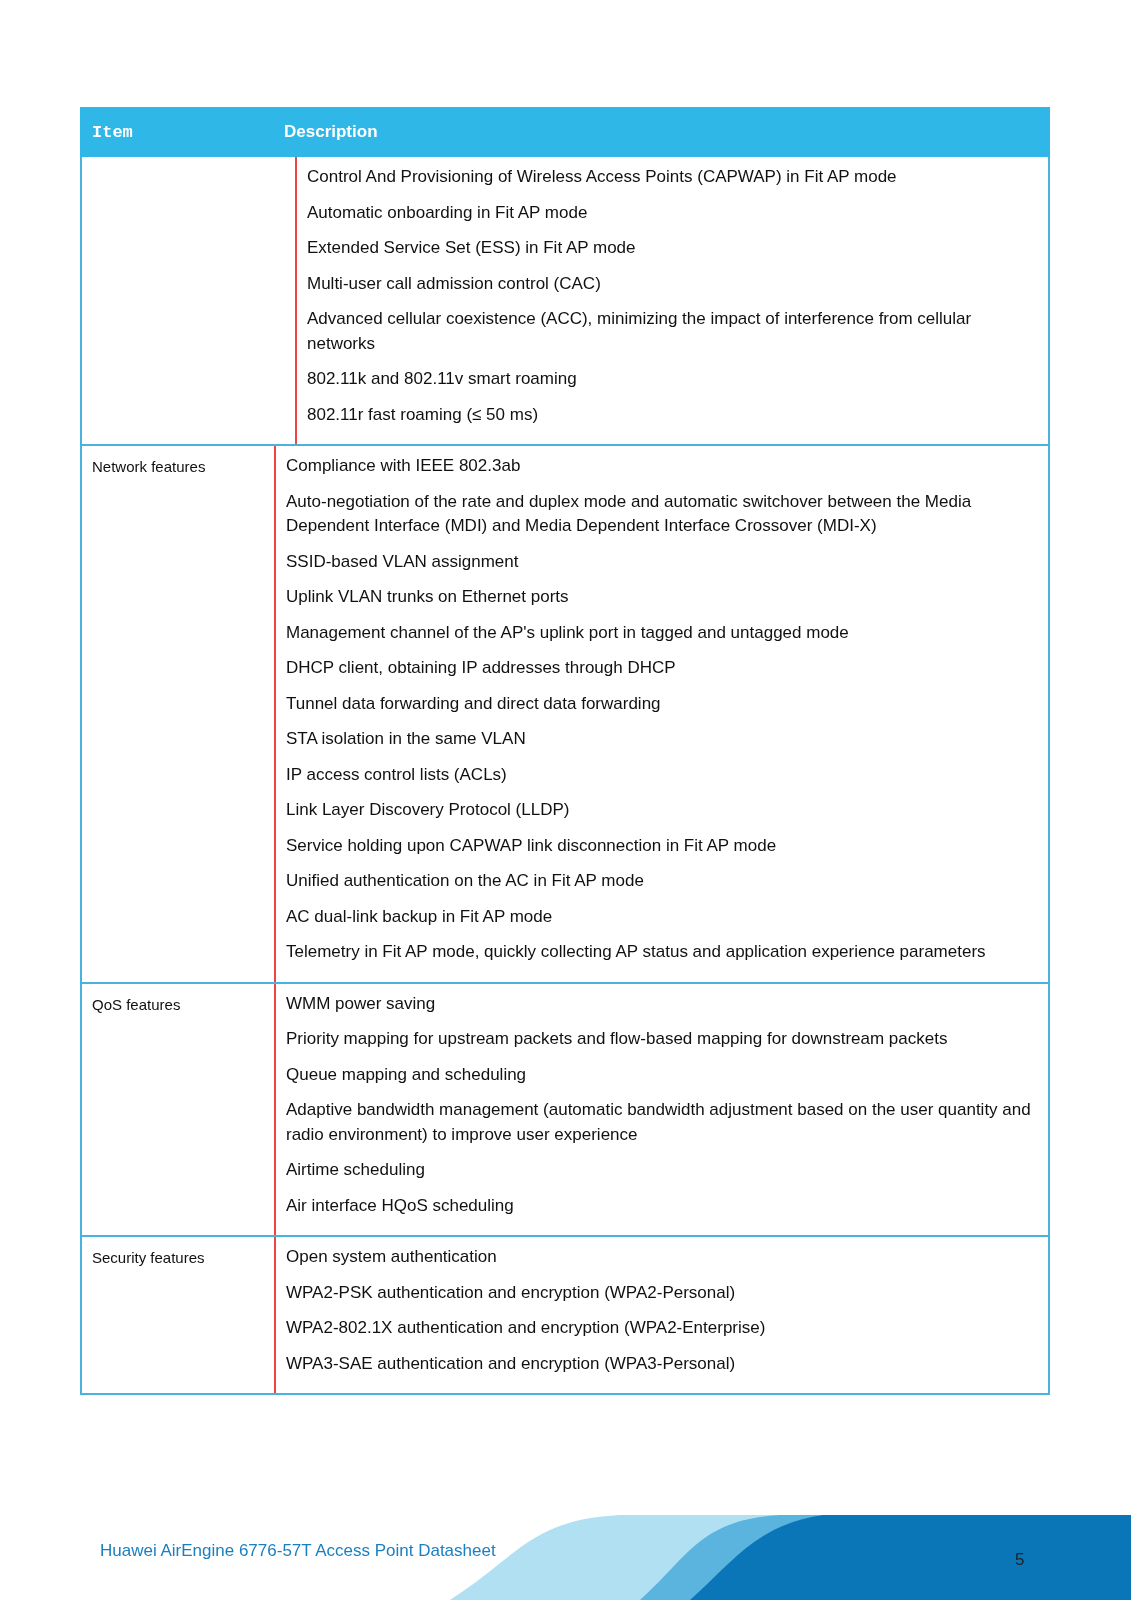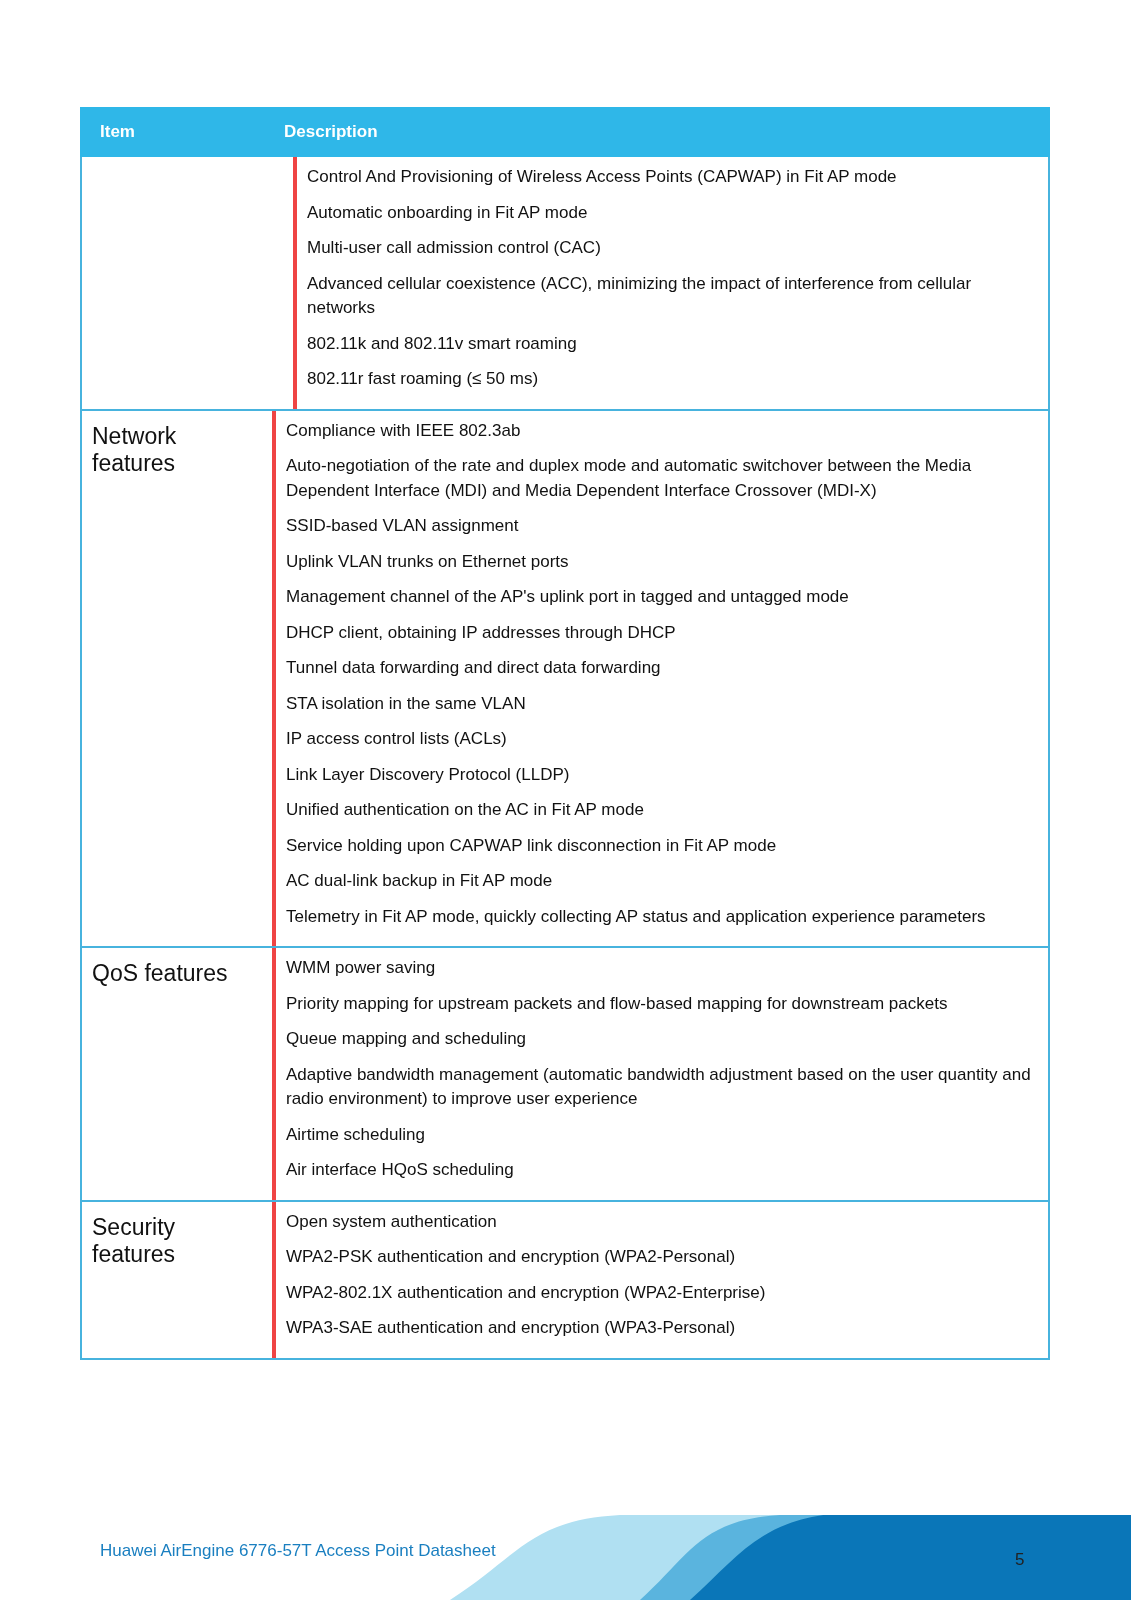--- a/index.html
+++ b/index.html
@@ -20,7 +20,7 @@
     font-weight: bold; font-size: 17px; align-items: center;
     margin-left: -2px; margin-right: -2px;
   }
-  .thead .c1 { width: 196px; padding-left: 20px; box-sizing: border-box; }
+  .thead .c1 { width: 196px; padding-left: 12px; box-sizing: border-box; font-family: Liberation Mono, monospace; }
   .thead .c2 { padding-left: 8px; }
   .row { display: flex; border-top: 2px solid #47b3de; }
   .row.first { border-top: none; margin-left: 21px; }

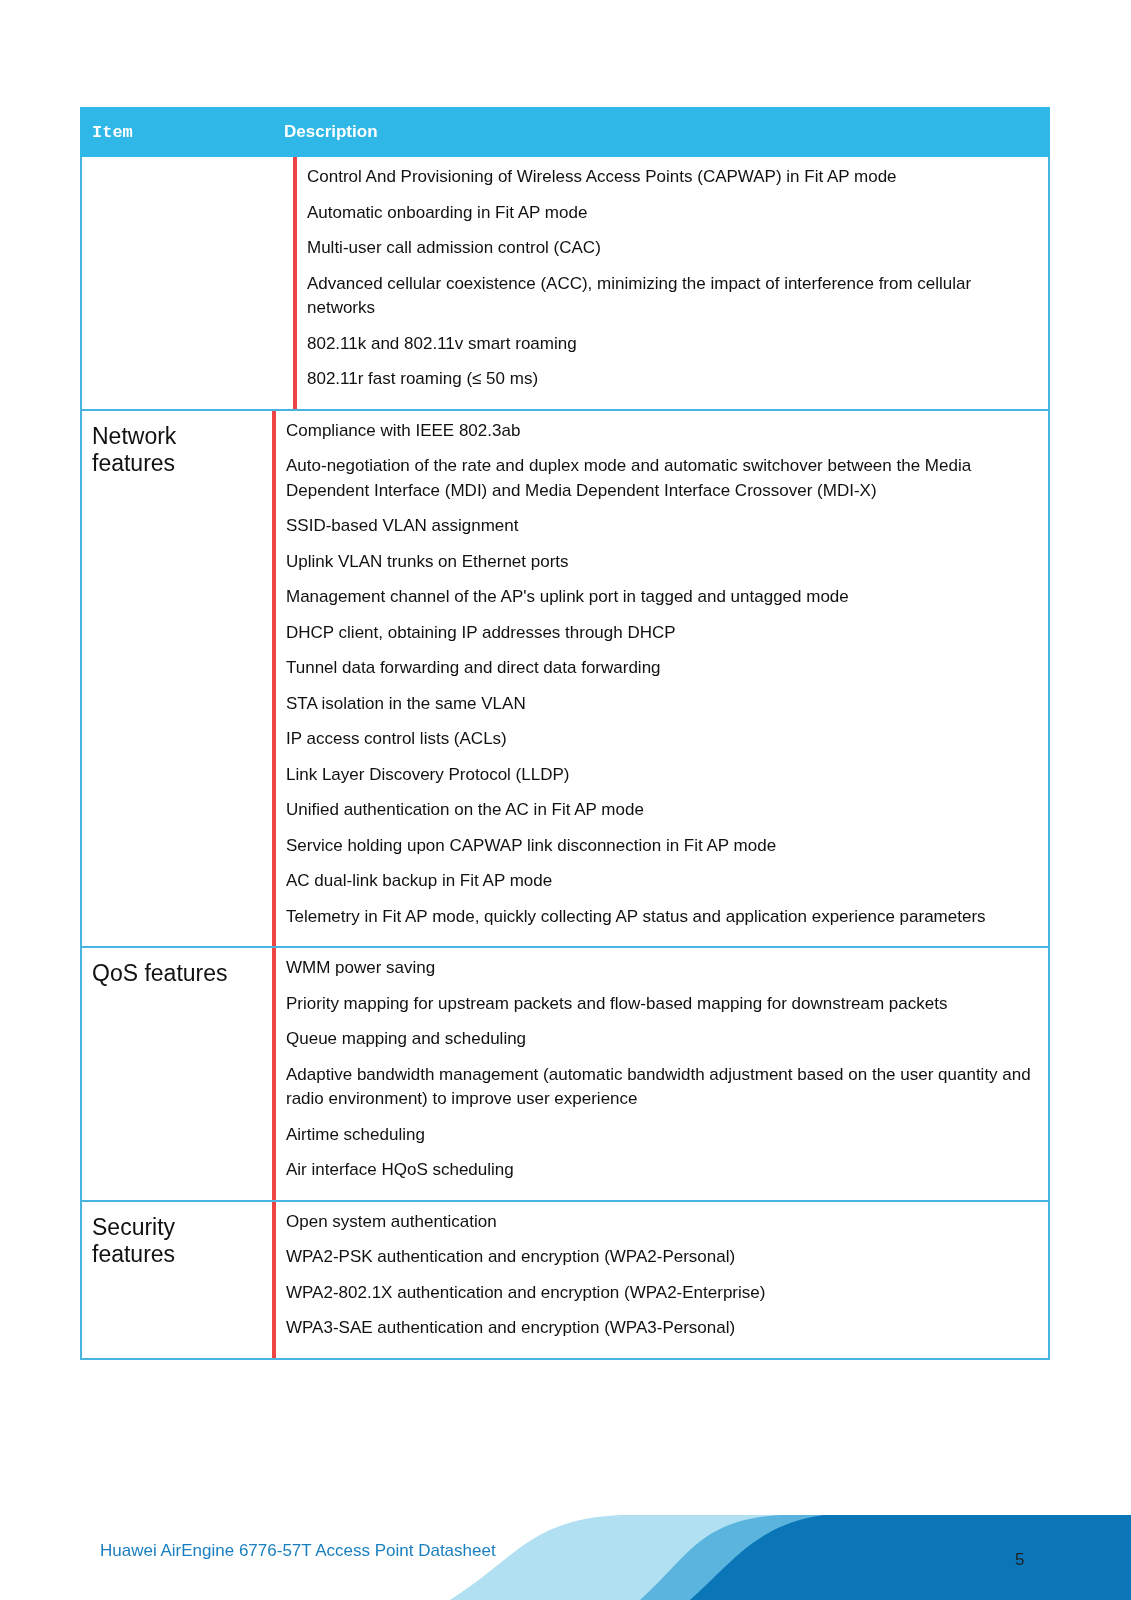--- a/index.html
+++ b/index.html
@@ -51,6 +51,7 @@
         <div class="desc">
           <div class="line">Control And Provisioning of Wireless Access Points (CAPWAP) in Fit AP mode</div>
           <div class="line">Automatic onboarding in Fit AP mode</div>
+          <div class="line">Extended Service Set (ESS) in Fit AP mode</div>
           <div class="line">Multi-user call admission control (CAC)</div>
           <div class="line">Advanced cellular coexistence (ACC), minimizing the impact of interference from cellular networks</div>
           <div class="line">802.11k and 802.11v smart roaming</div>

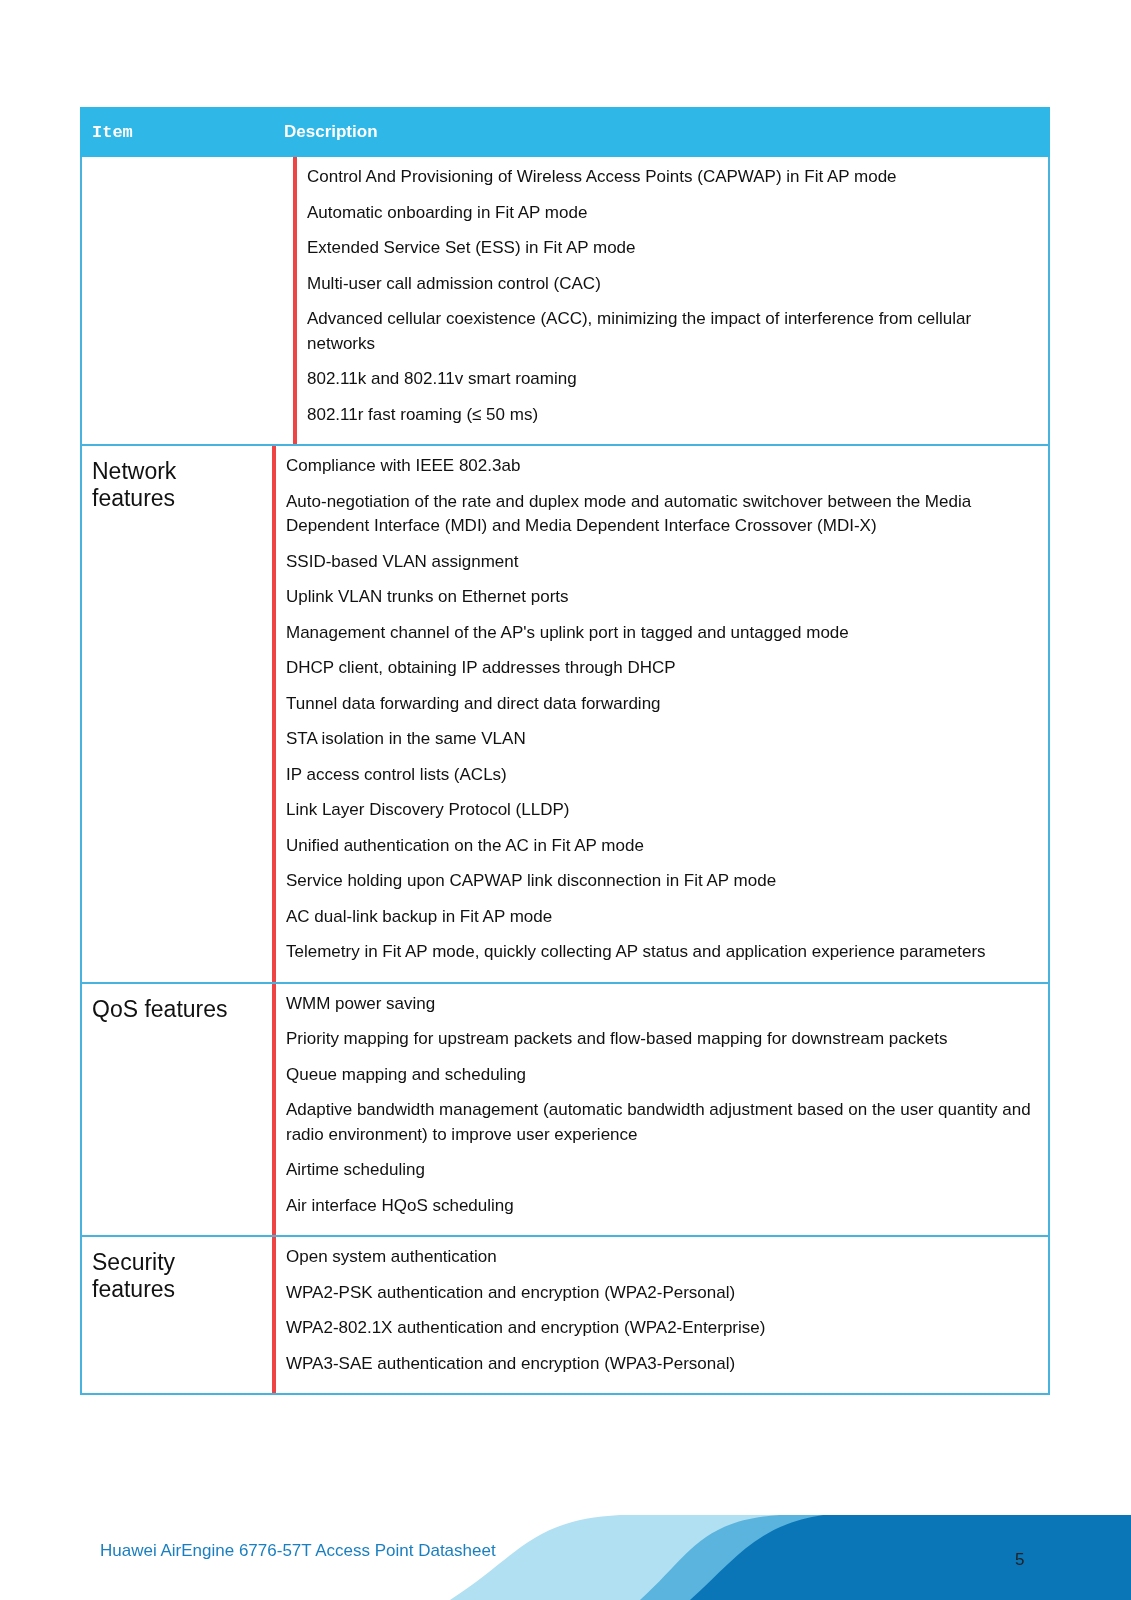--- a/index.html
+++ b/index.html
@@ -26,7 +26,7 @@
   .row.first { border-top: none; margin-left: 21px; }
   .row .item {
     width: 194px; box-sizing: border-box; padding: 12px 10px 0 10px;
-    border-right: 4px solid #ef4444; font-size: 23px;
+    border-right: 2px solid #ef4444; font-size: 15px;
   }
   .row .desc { flex: 1; padding: 3px 10px 6px 10px; }
   .desc .line { font-size: 17px; line-height: 24.5px; margin: 5px 0 11px 0; }

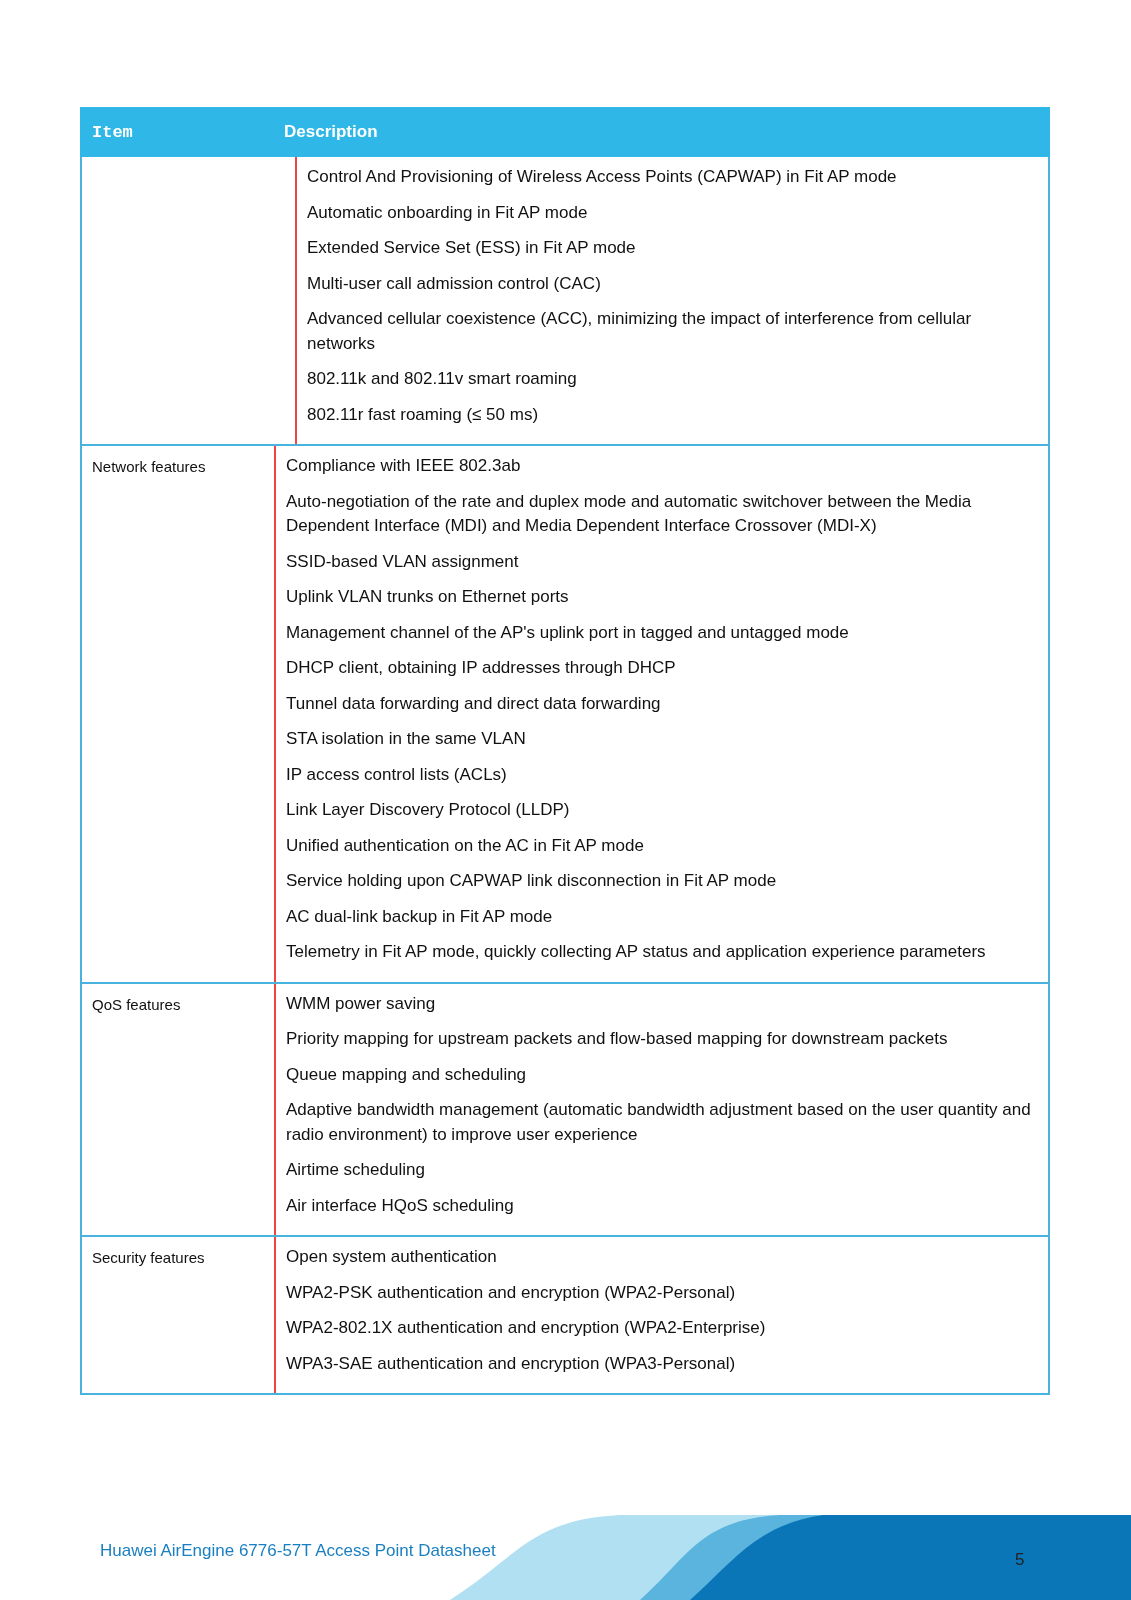--- a/index.html
+++ b/index.html
@@ -71,8 +71,8 @@
           <div class="line">STA isolation in the same VLAN</div>
           <div class="line">IP access control lists (ACLs)</div>
           <div class="line">Link Layer Discovery Protocol (LLDP)</div>
+          <div class="line">Service holding upon CAPWAP link disconnection in Fit AP mode</div>
           <div class="line">Unified authentication on the AC in Fit AP mode</div>
-          <div class="line">Service holding upon CAPWAP link disconnection in Fit AP mode</div>
           <div class="line">AC dual-link backup in Fit AP mode</div>
           <div class="line">Telemetry in Fit AP mode, quickly collecting AP status and application experience parameters</div>
         </div>

